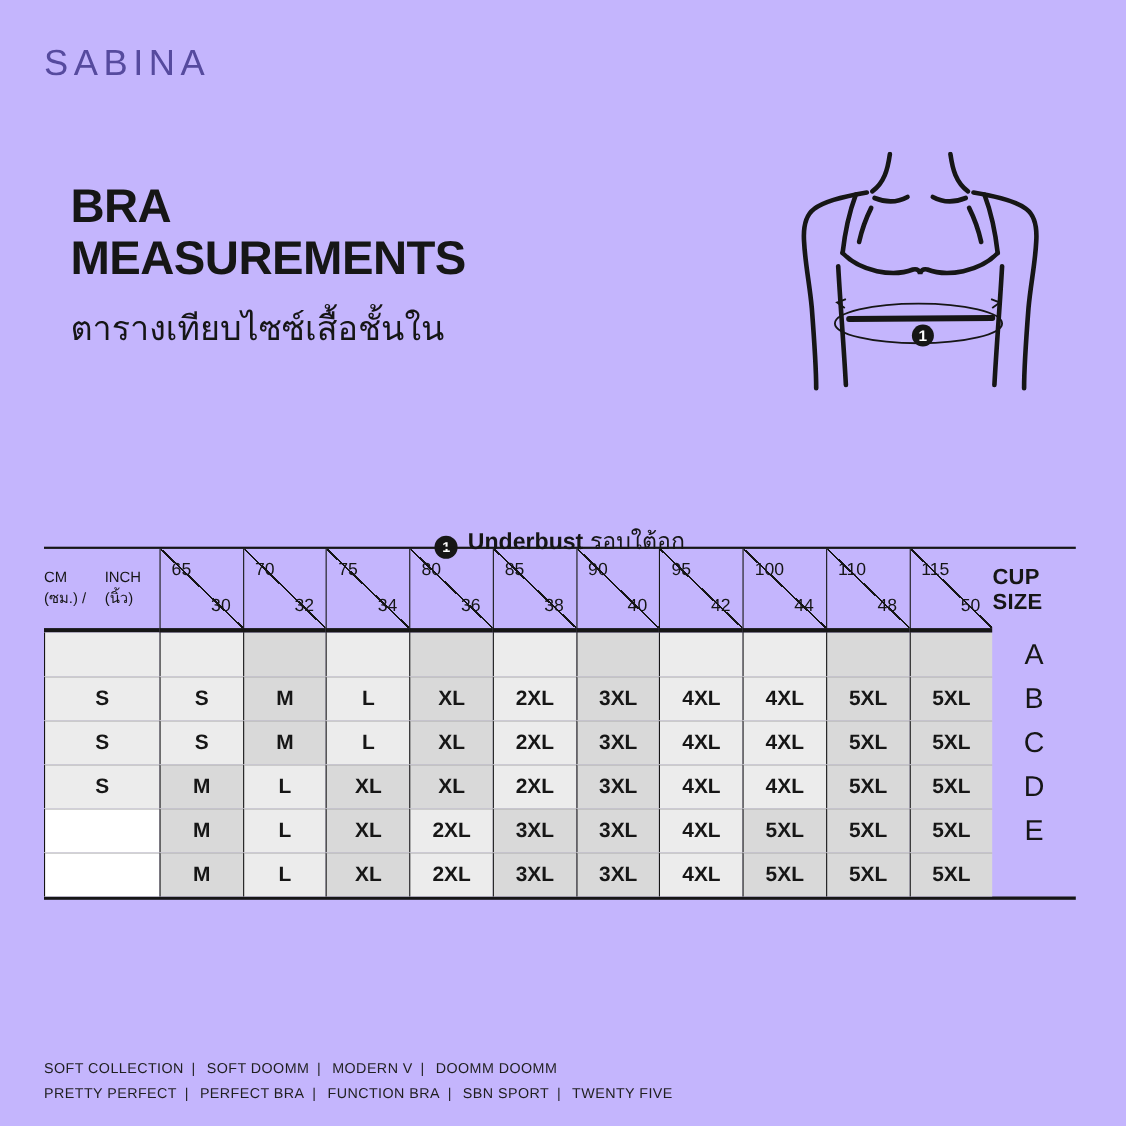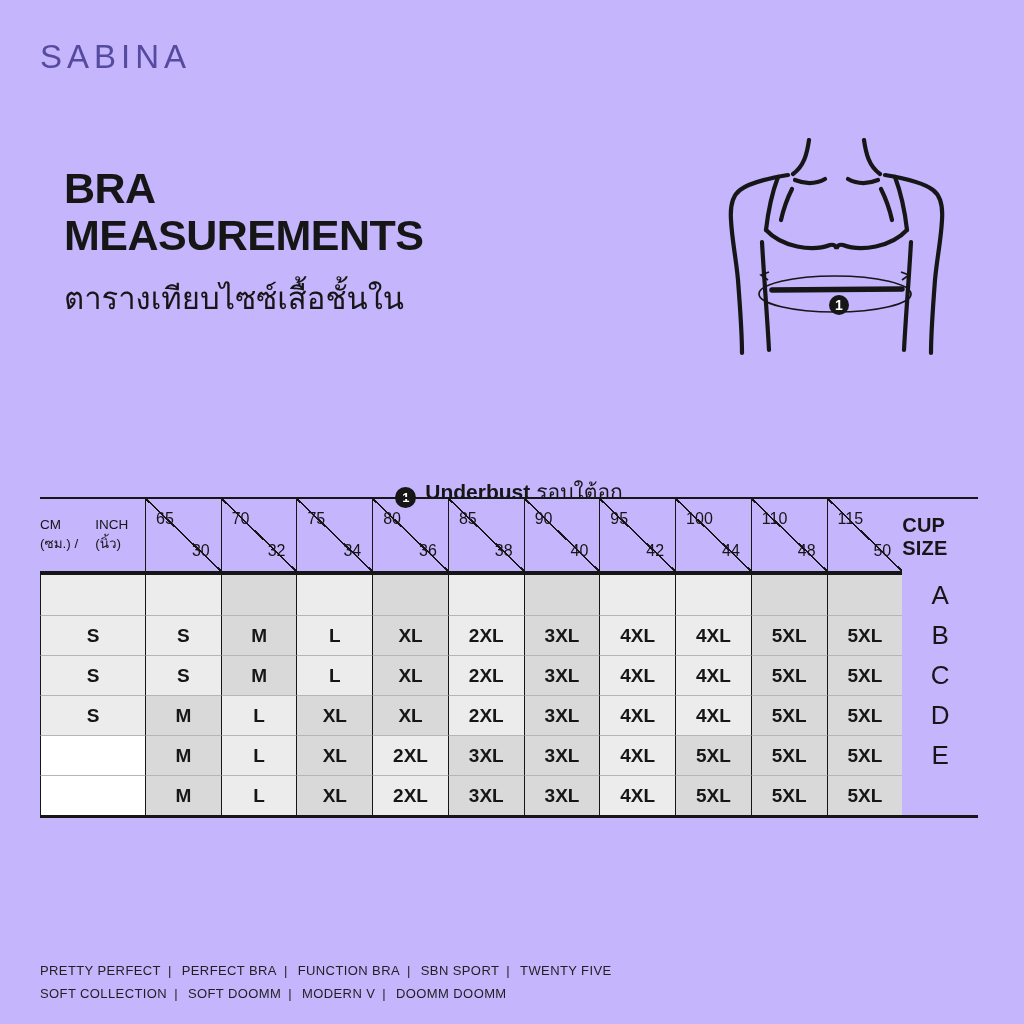--- a/index.html
+++ b/index.html
@@ -226,8 +226,8 @@
     </div>
 
   <div class="footer">
+    <div class="footer-line" id="footer-line-2"><span>SOFT COLLECTION</span><span class="fsep">|</span><span>SOFT DOOMM</span><span class="fsep">|</span><span>MODERN V</span><span class="fsep">|</span><span>DOOMM DOOMM</span></div>
     <div class="footer-line" id="footer-line-1"><span>PRETTY PERFECT</span><span class="fsep">|</span><span>PERFECT BRA</span><span class="fsep">|</span><span>FUNCTION BRA</span><span class="fsep">|</span><span>SBN SPORT</span><span class="fsep">|</span><span>TWENTY FIVE</span></div>
-    <div class="footer-line" id="footer-line-2"><span>SOFT COLLECTION</span><span class="fsep">|</span><span>SOFT DOOMM</span><span class="fsep">|</span><span>MODERN V</span><span class="fsep">|</span><span>DOOMM DOOMM</span></div>
   </div>
 
 </div>

